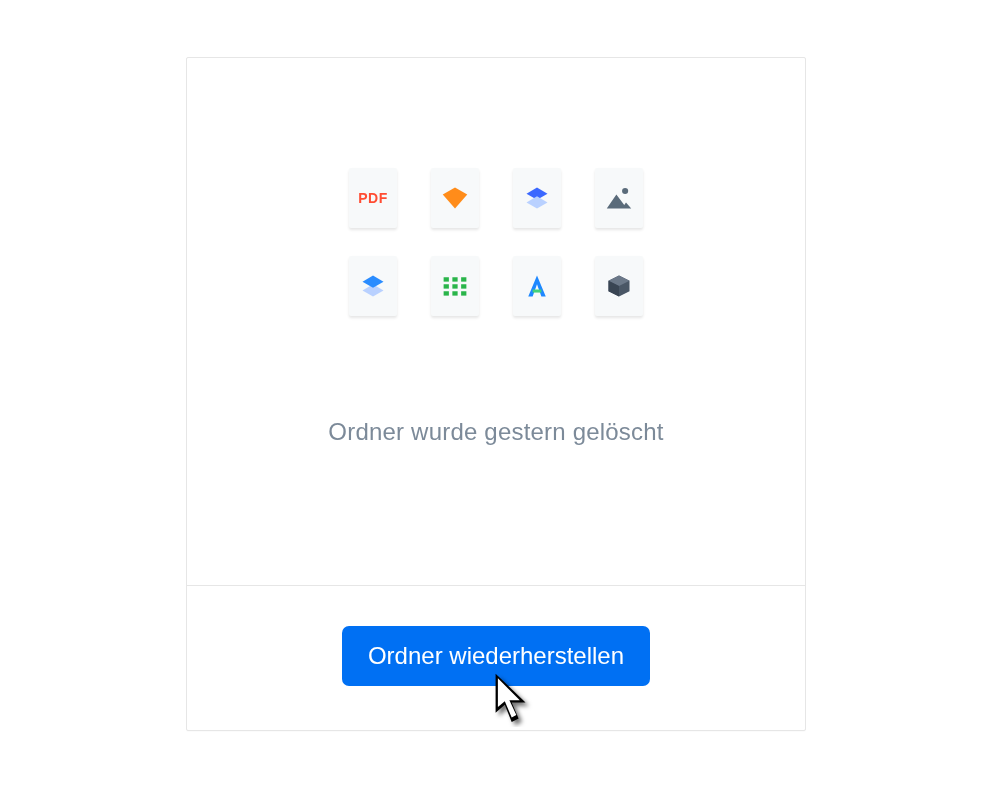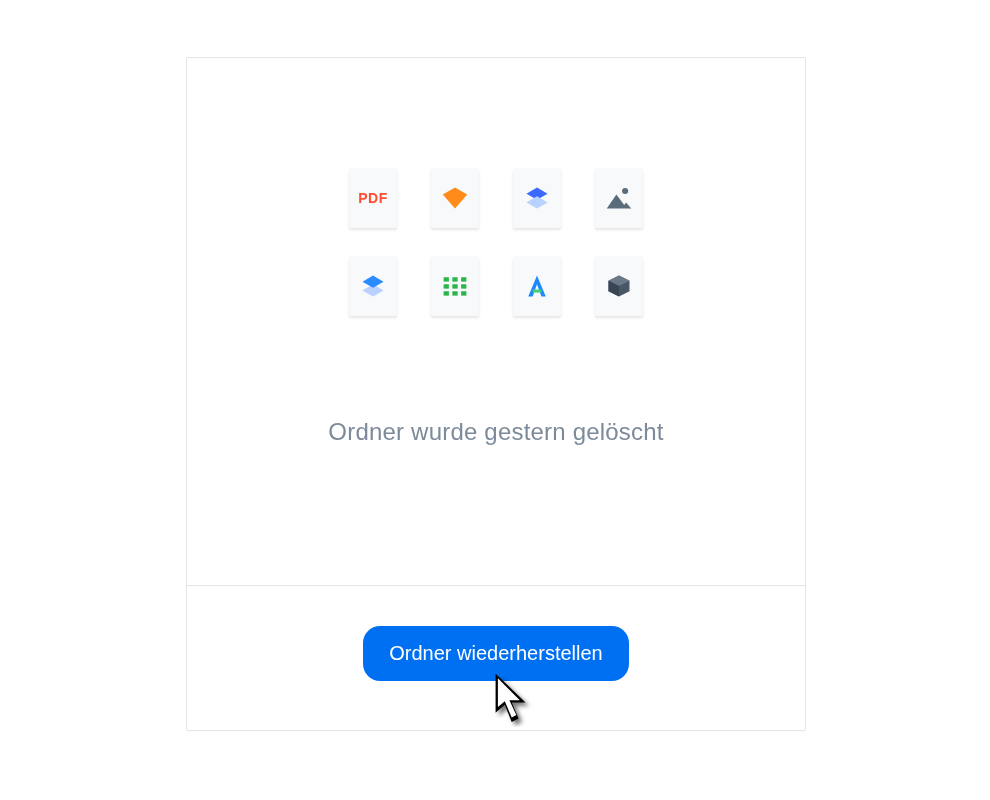--- a/index.html
+++ b/index.html
@@ -82,8 +82,8 @@
     color: #ffffff;
     border: none;
     padding: 16px 26px;
-    font-size: 20px;
-    border-radius: 17px;
+    font-size: 24px;
+    border-radius: 7px;
     cursor: pointer;
   }
   .cursor {

